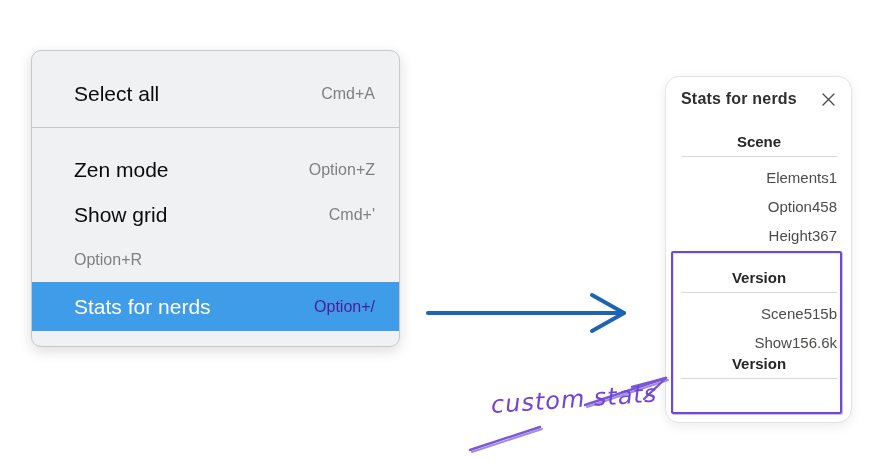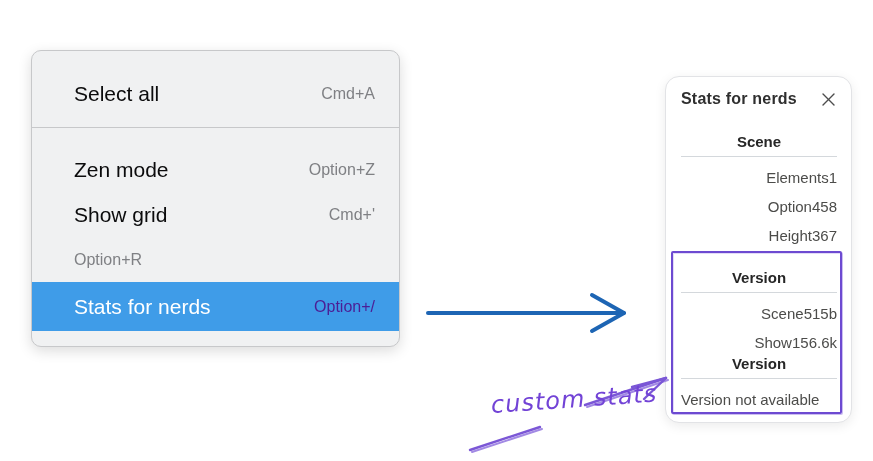--- a/index.html
+++ b/index.html
@@ -152,7 +152,6 @@
     <div class="section">
       <div class="sec-heading tight">Version</div>
       <div class="sec-divider"></div>
-      <div class="stat-note">Version not available</div>
     </div>
   </div>
 

